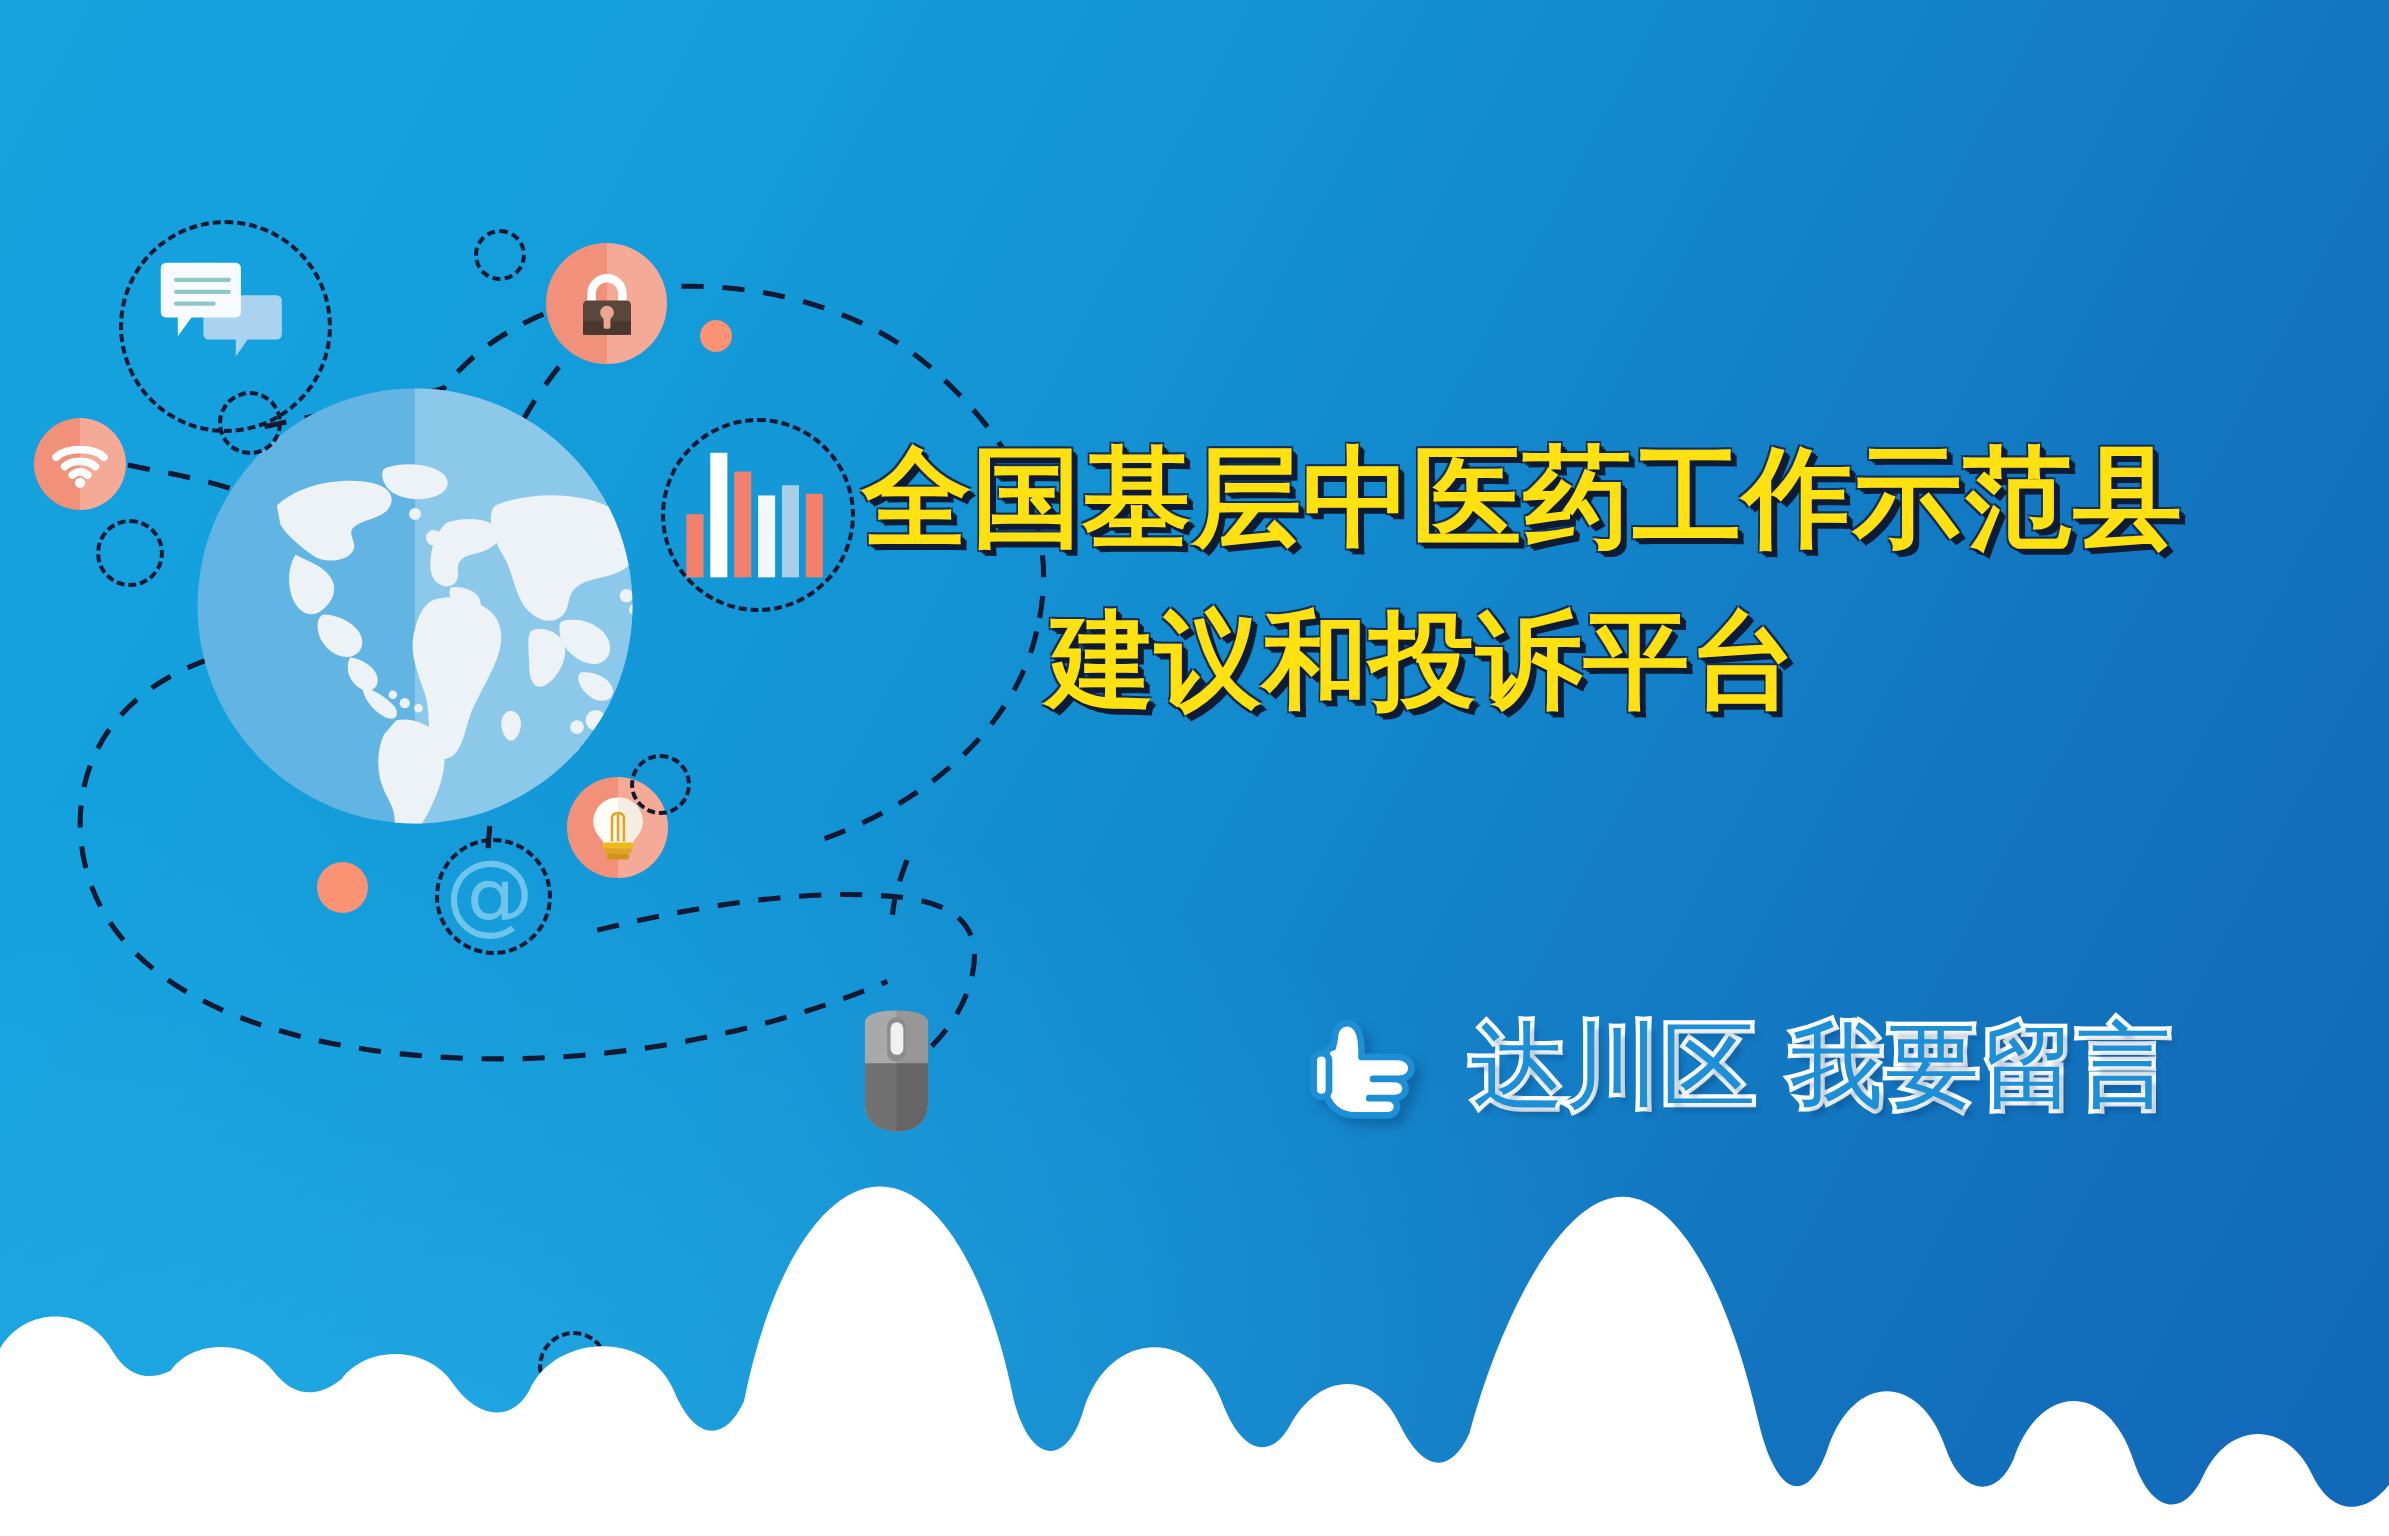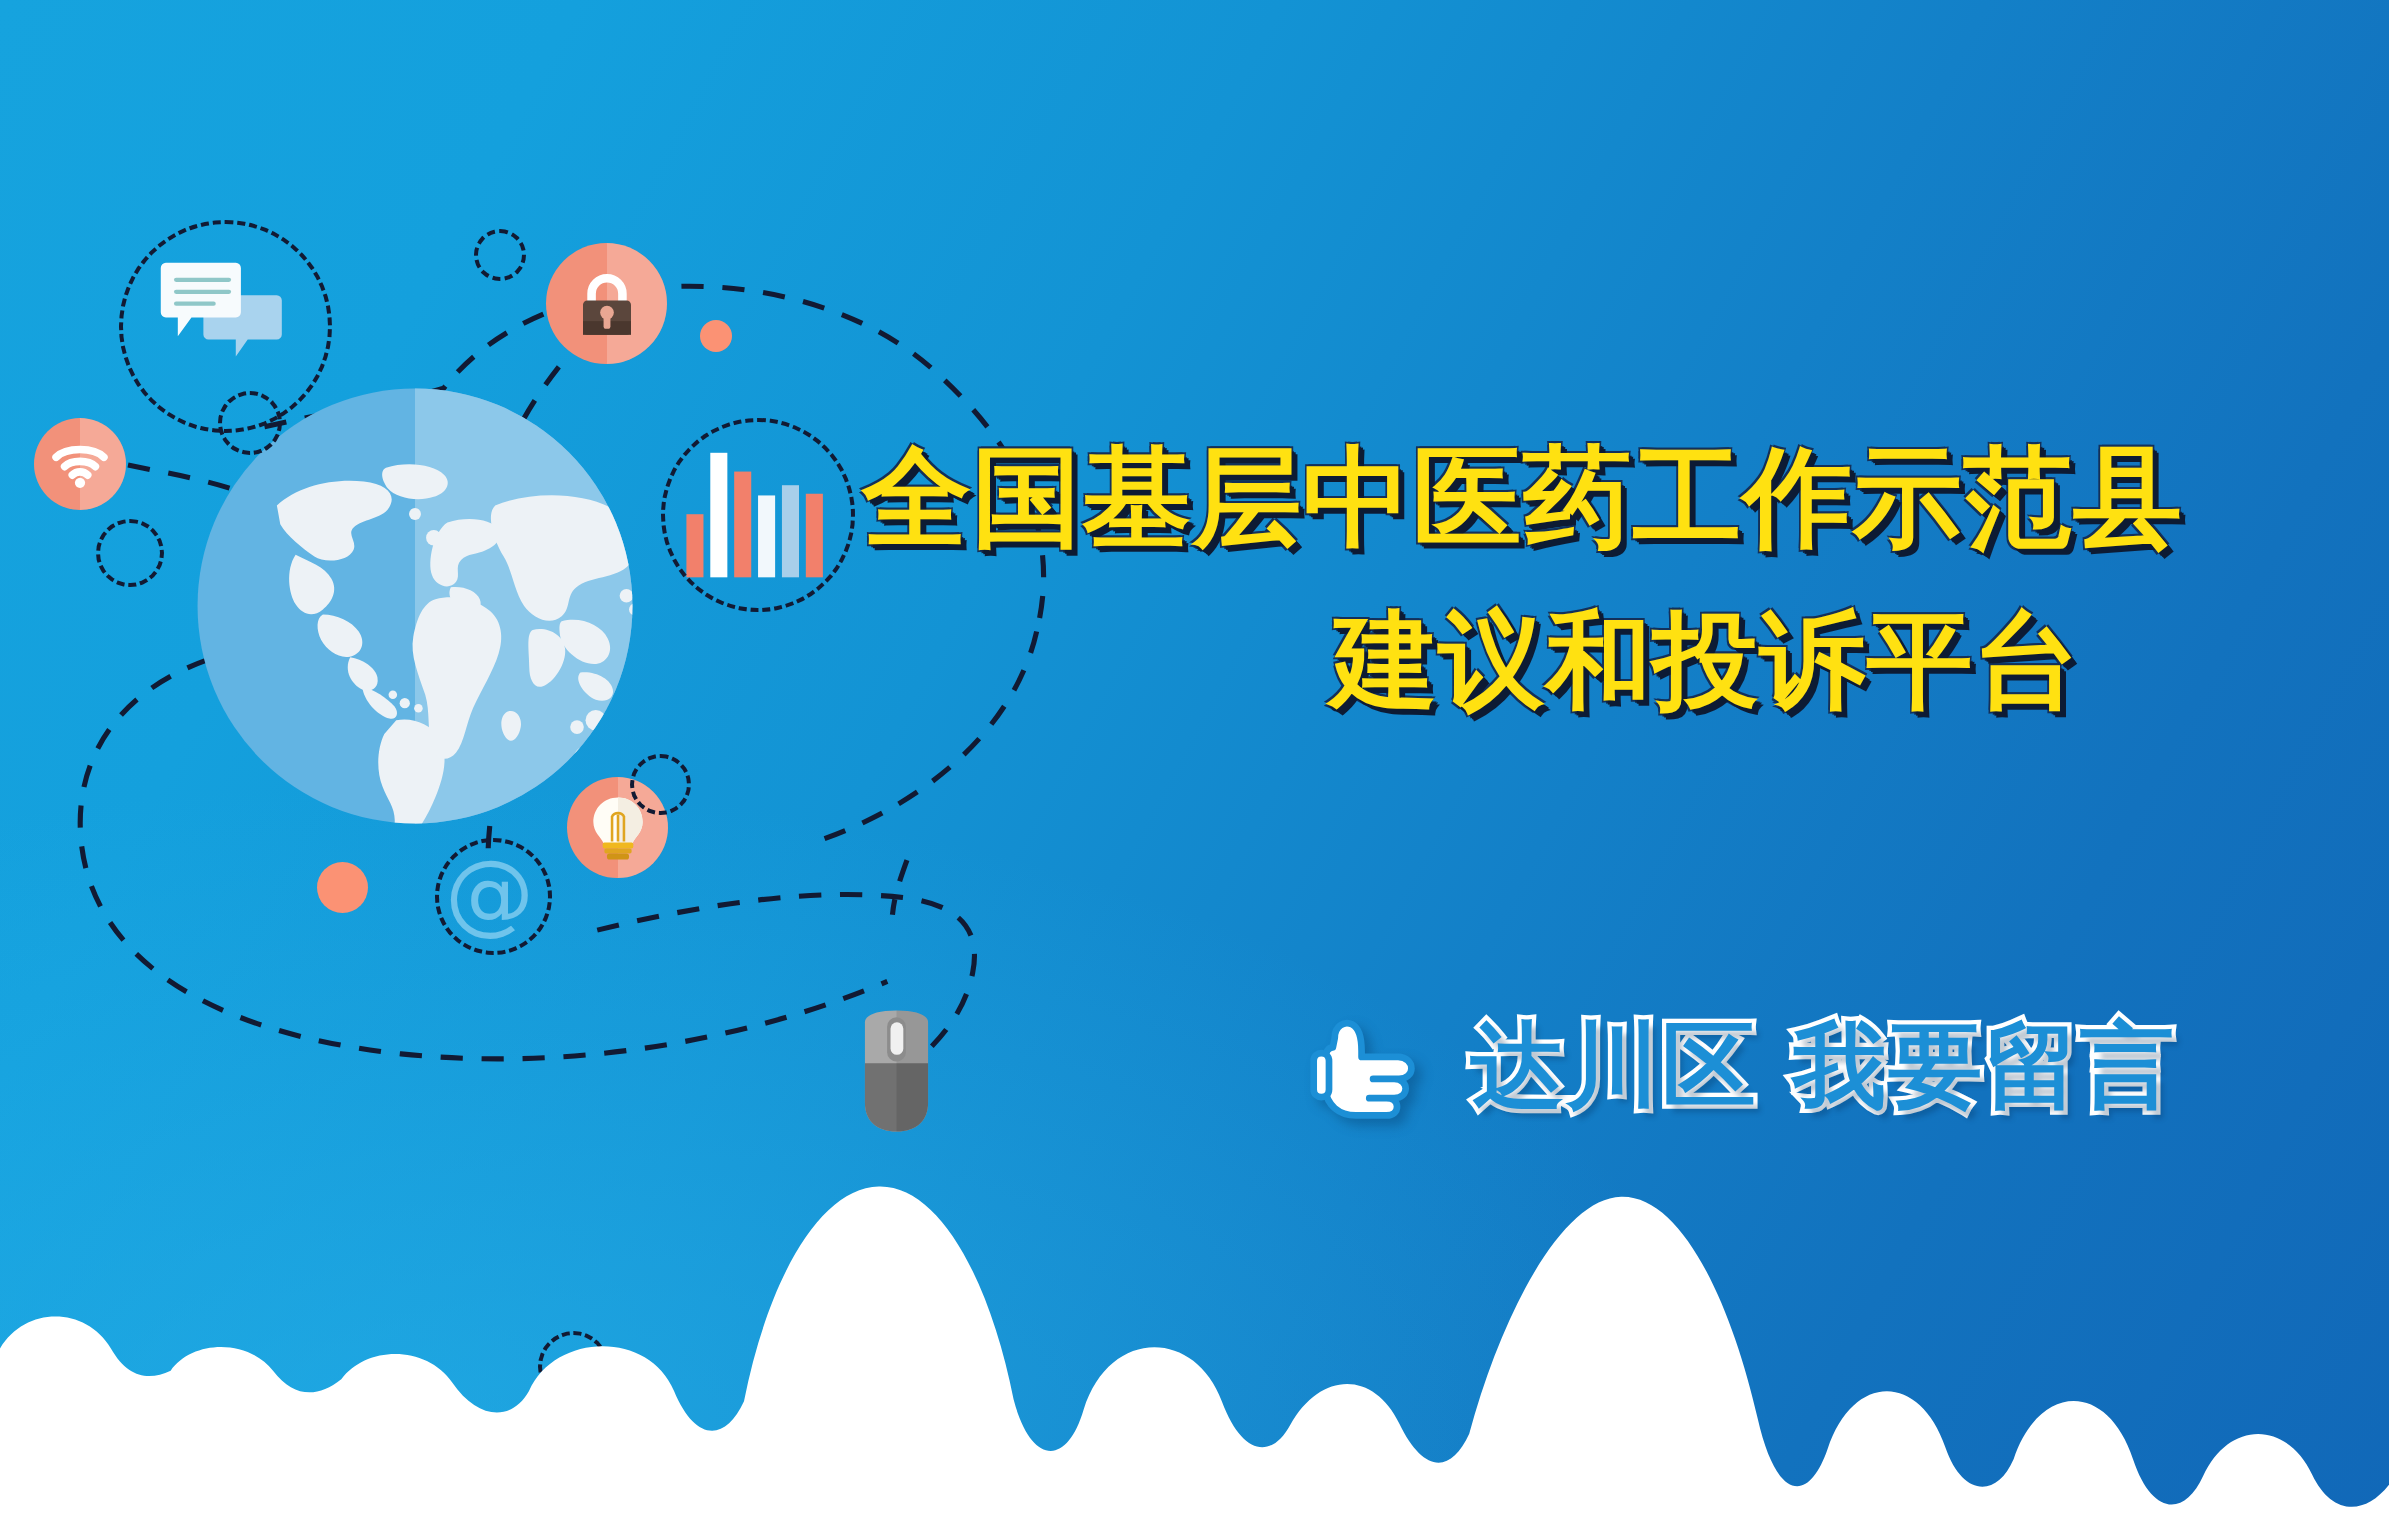--- a/index.html
+++ b/index.html
@@ -40,7 +40,7 @@
       -1.7px 1.7px 0 #13305a;
   }
   .title-line.l1{font-size:109px;}
-  .title-line.l2{font-size:106px;margin-top:49px;margin-left:186px;text-align:center;}
+  .title-line.l2{font-size:106px;margin-top:49px;margin-left:186px;}
 
   
   .cta{

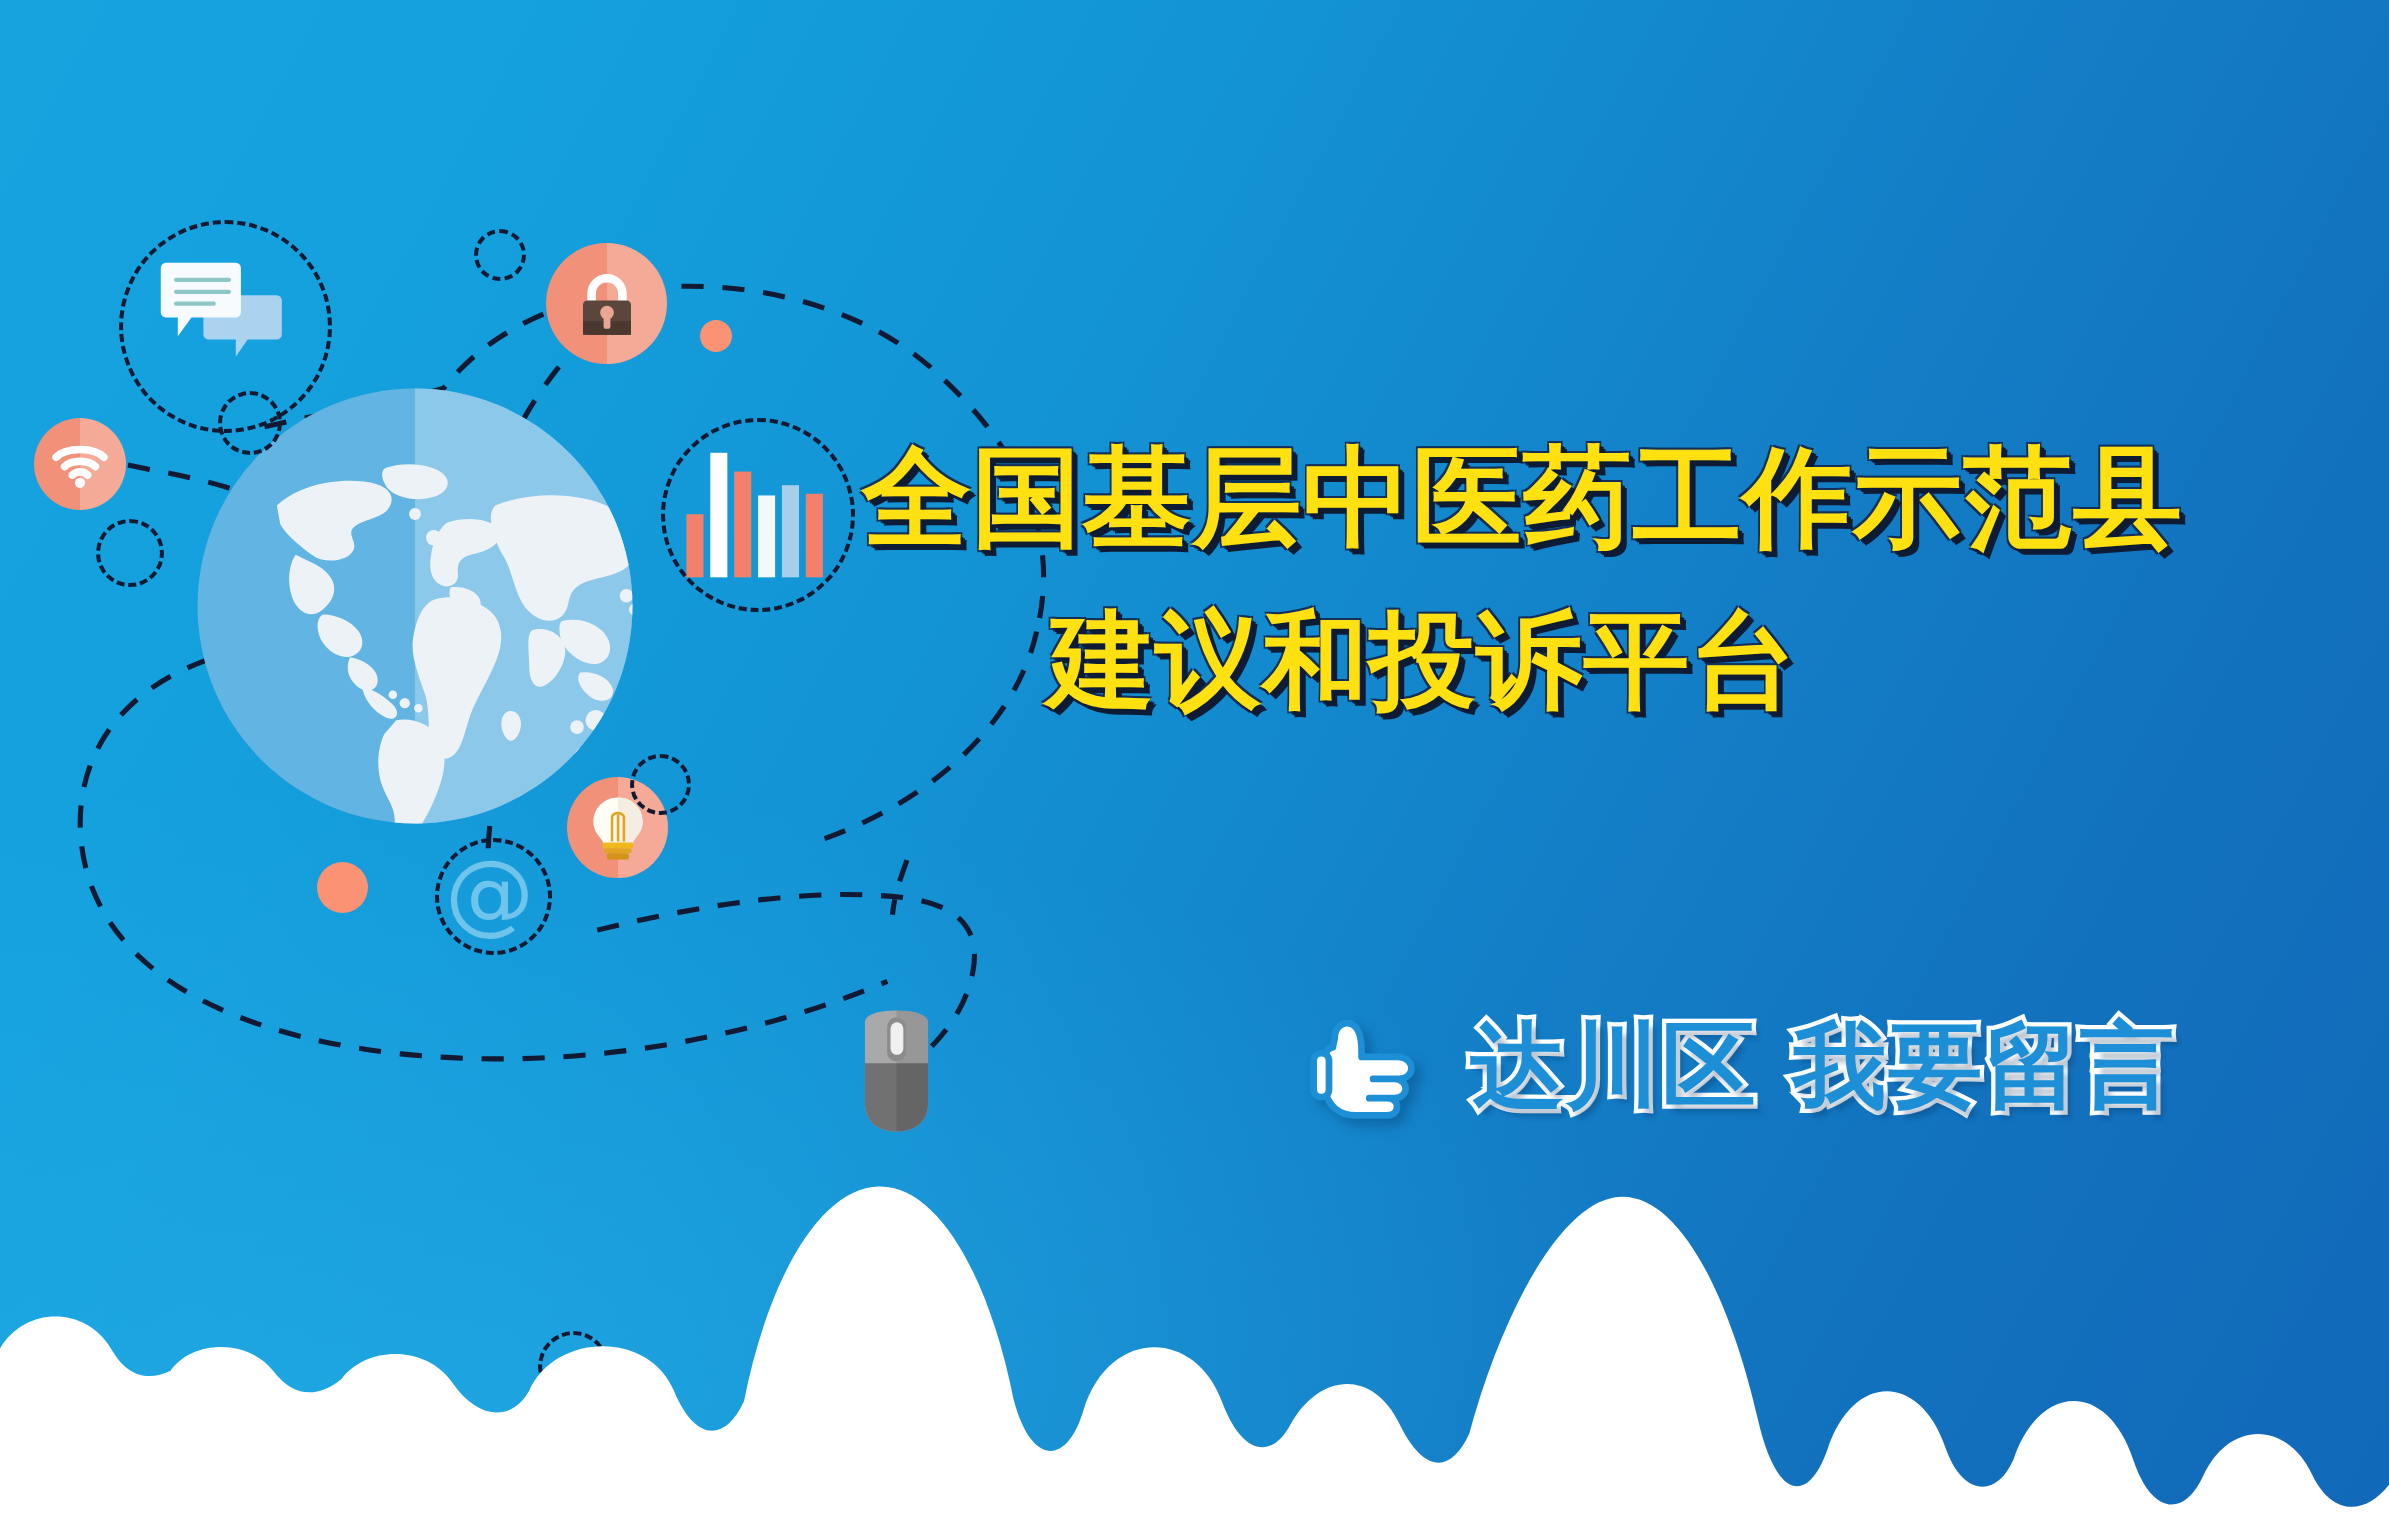--- a/index.html
+++ b/index.html
@@ -50,7 +50,7 @@
   .cta-hand{width:115px;height:115px;display:block;filter:drop-shadow(7.7px 7.7px 6px rgba(0,40,80,.30));}
   .cta-text{
     color:#1c8fd6;
-    font-size:94px;font-weight:bold;white-space:nowrap;
+    font-size:94px;font-weight:normal;white-space:nowrap;
     letter-spacing:.02em;
     -webkit-text-stroke:8.5px #ffffff;
     paint-order:stroke fill;

